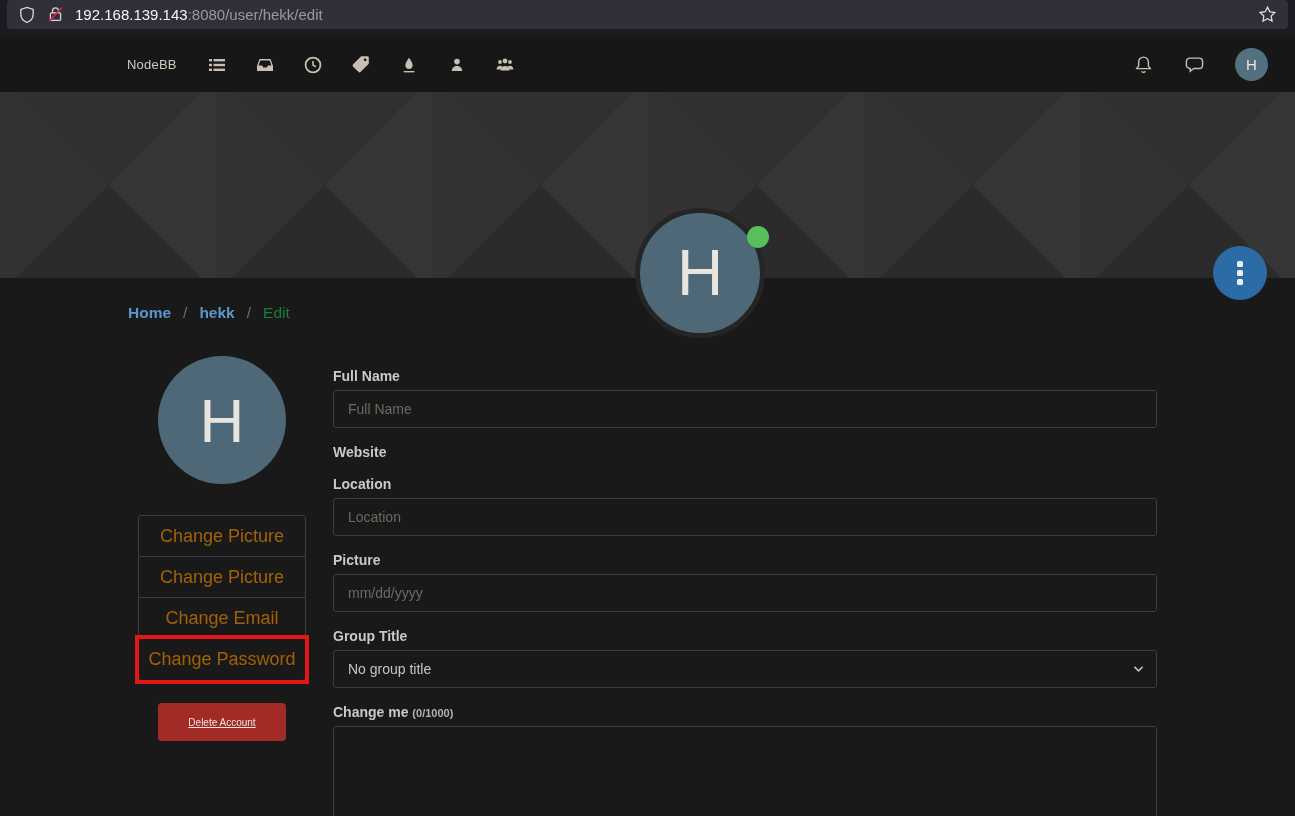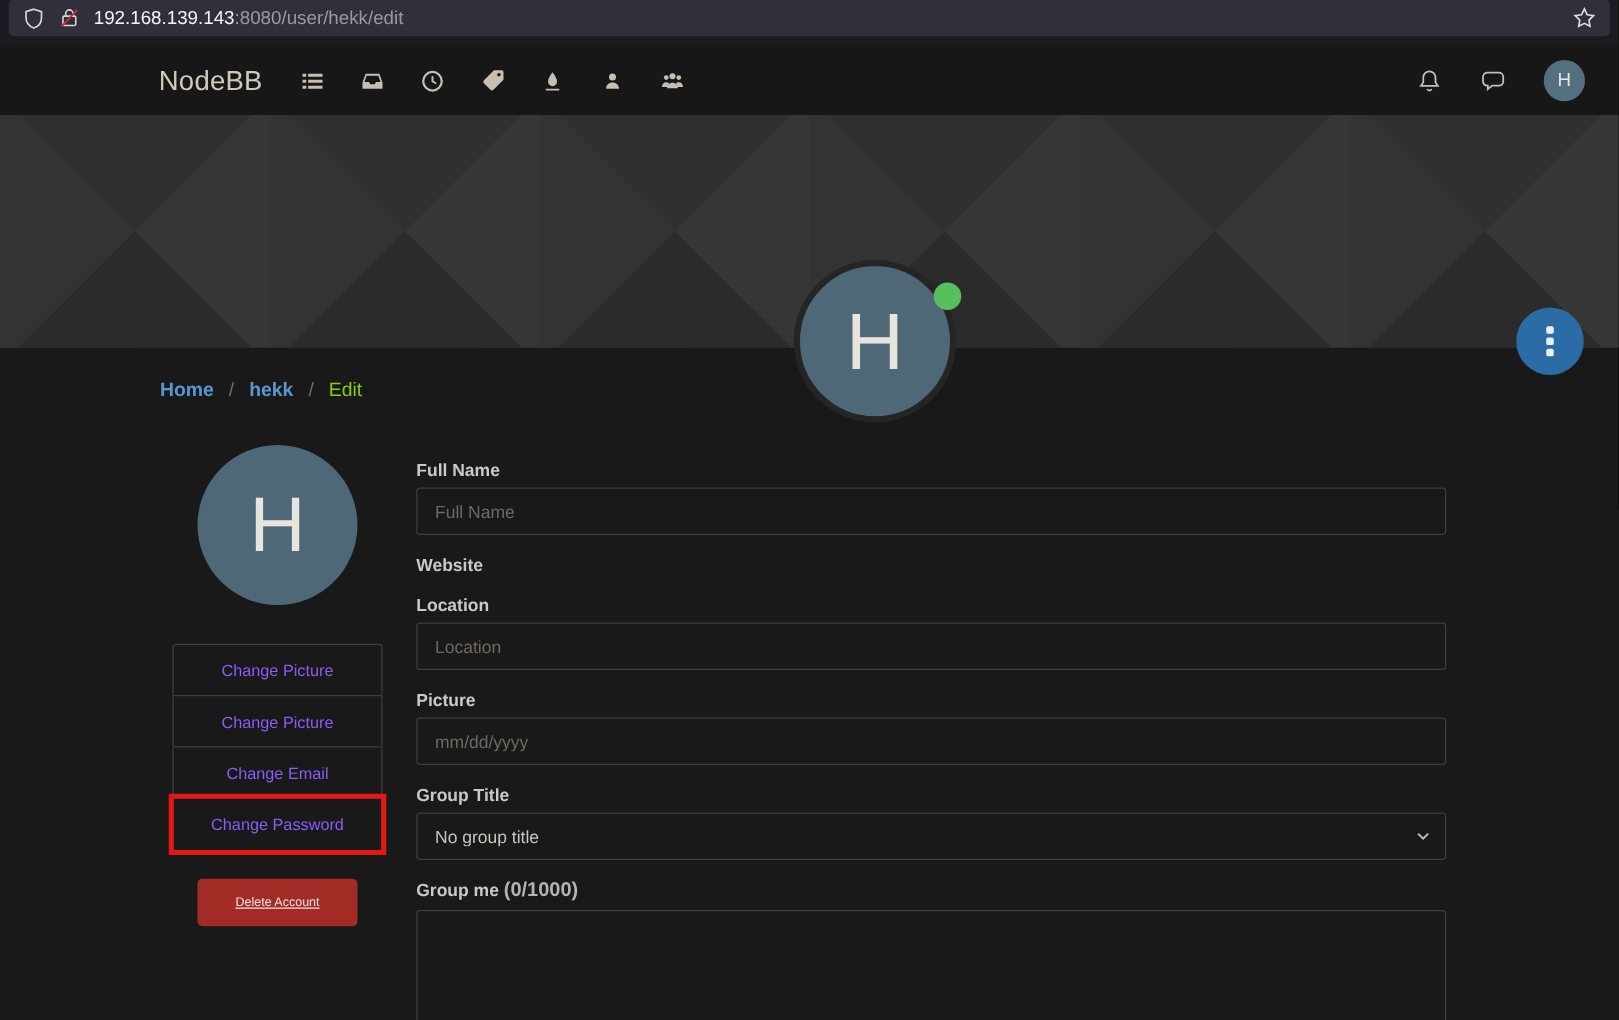--- a/index.html
+++ b/index.html
@@ -28,7 +28,7 @@
     position:absolute; top:37px; left:0; width:1295px; height:55px;
     background:#171717; display:flex; align-items:center;
   }
-  .brand { margin-left:127px; font-size:22px; color:#cfc8bc; letter-spacing:.2px; cursor:pointer; }
+  .brand { margin-left:127px; font-size:13px; color:#cfc8bc; letter-spacing:.2px; cursor:pointer; }
   .nav-icons { display:flex; gap:28px; margin-left:30px; }
   .nav-icon { width:20px; height:20px; display:flex; align-items:center; justify-content:center; color:#c6bfb2; cursor:pointer; }
   .nav-right { margin-left:auto; margin-right:27px; display:flex; align-items:center; gap:31px; }

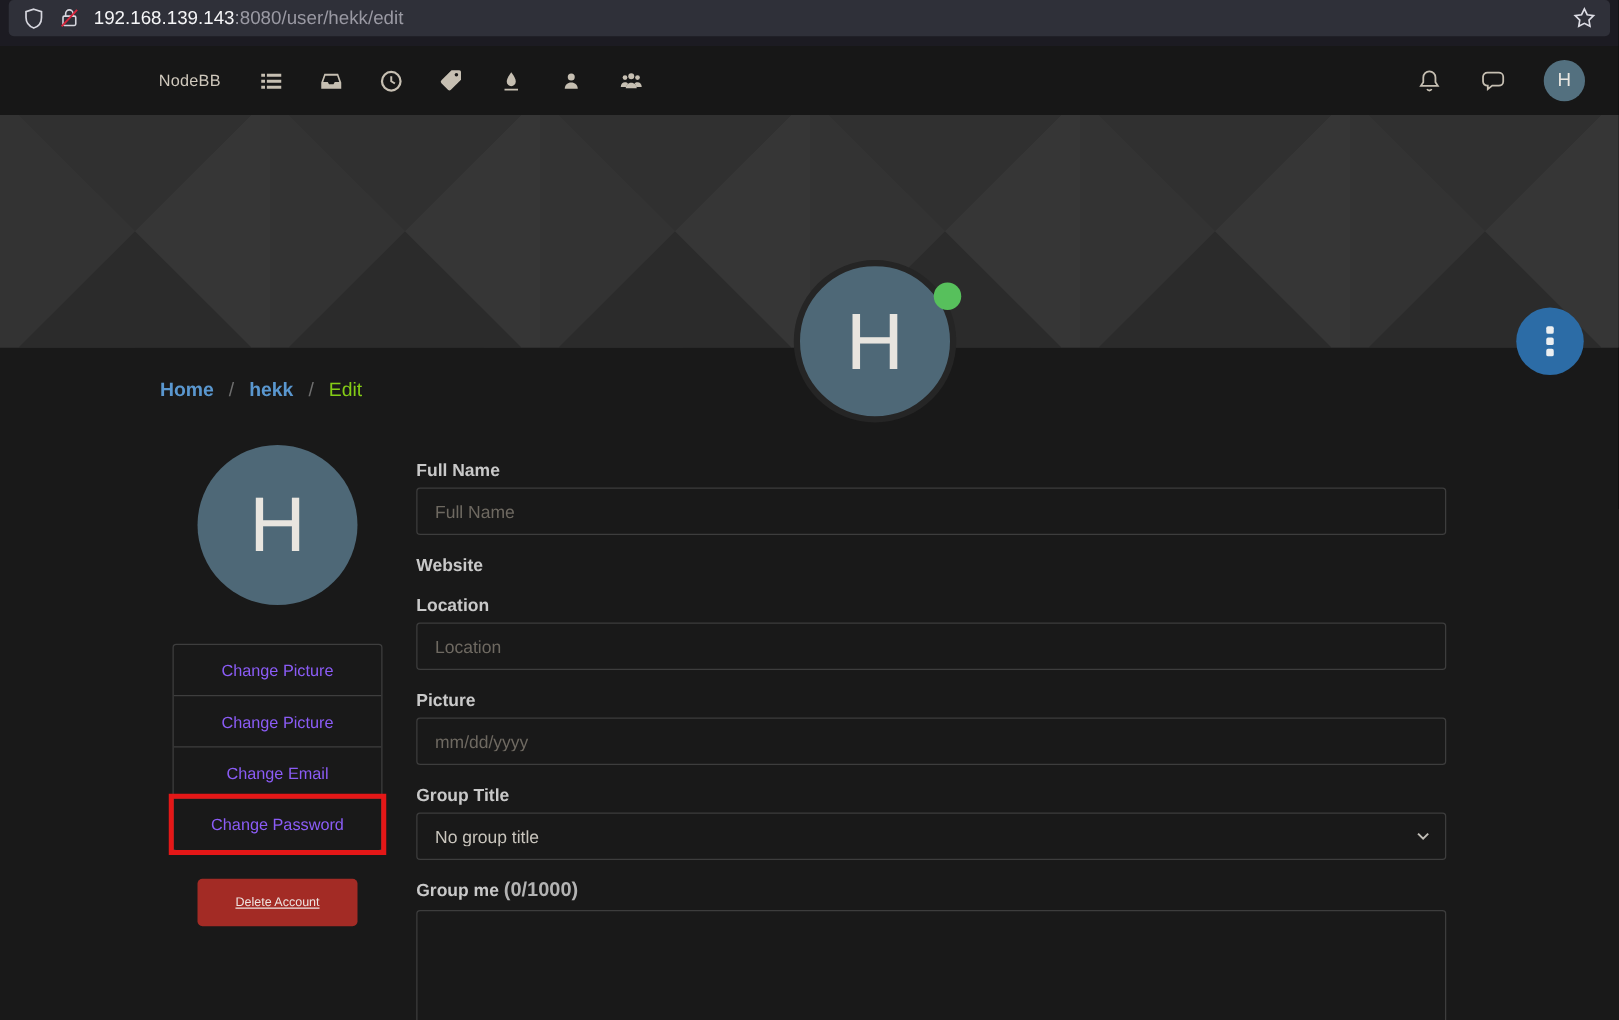--- a/index.html
+++ b/index.html
@@ -71,7 +71,7 @@
     display:flex; gap:12px; align-items:center;
   }
   .breadcrumb a { color:#5a97cf; text-decoration:none; cursor:pointer;font-weight:bold; }
-  .breadcrumb .current { color:#84cc16; }
+  .breadcrumb .current { color:#15803d; }
 
   
   .left-col { position:absolute; left:138px; top:356px; width:168px; }

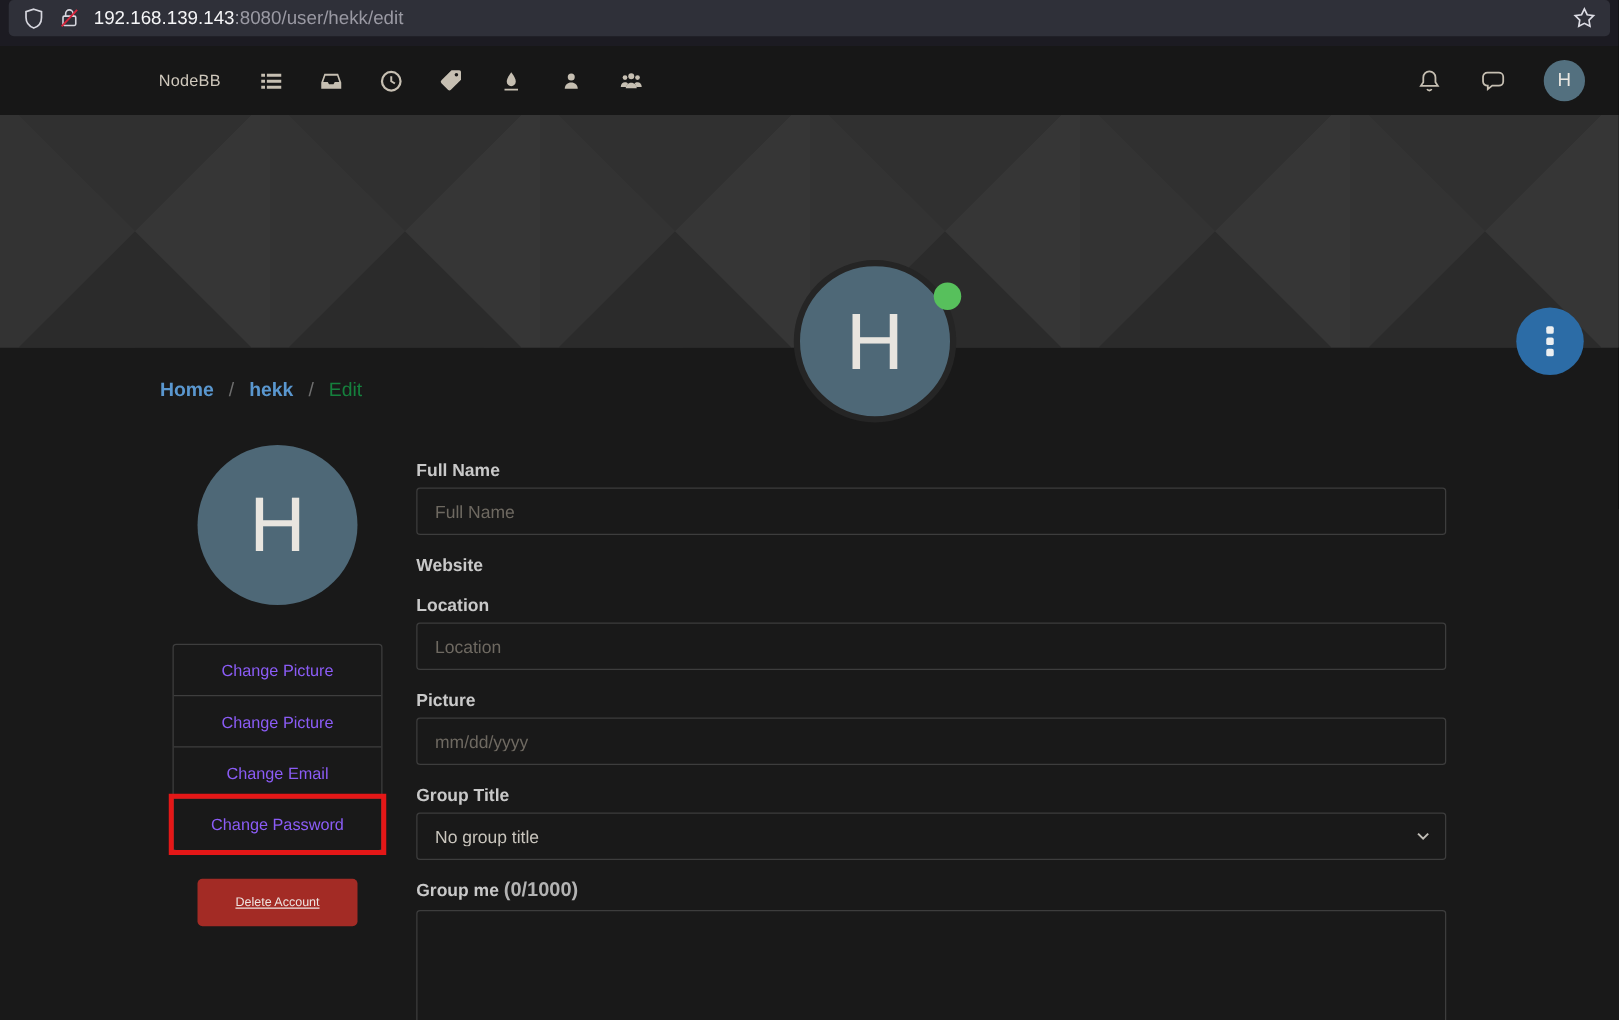--- a/index.html
+++ b/index.html
@@ -83,7 +83,7 @@
   .list-group { margin-top:31px; border:1px solid #3e3e3e; border-radius:3px; }
   .list-item {
     height:41px; display:flex; align-items:center; justify-content:center;
-    font-size:13px; color:#8b5cf6; border-bottom:1px solid #3e3e3e;
+    font-size:18px; color:#a16207; border-bottom:1px solid #3e3e3e;
     cursor:pointer; position:relative; background:transparent;
   }
   .list-item:last-child { border-bottom:none; }

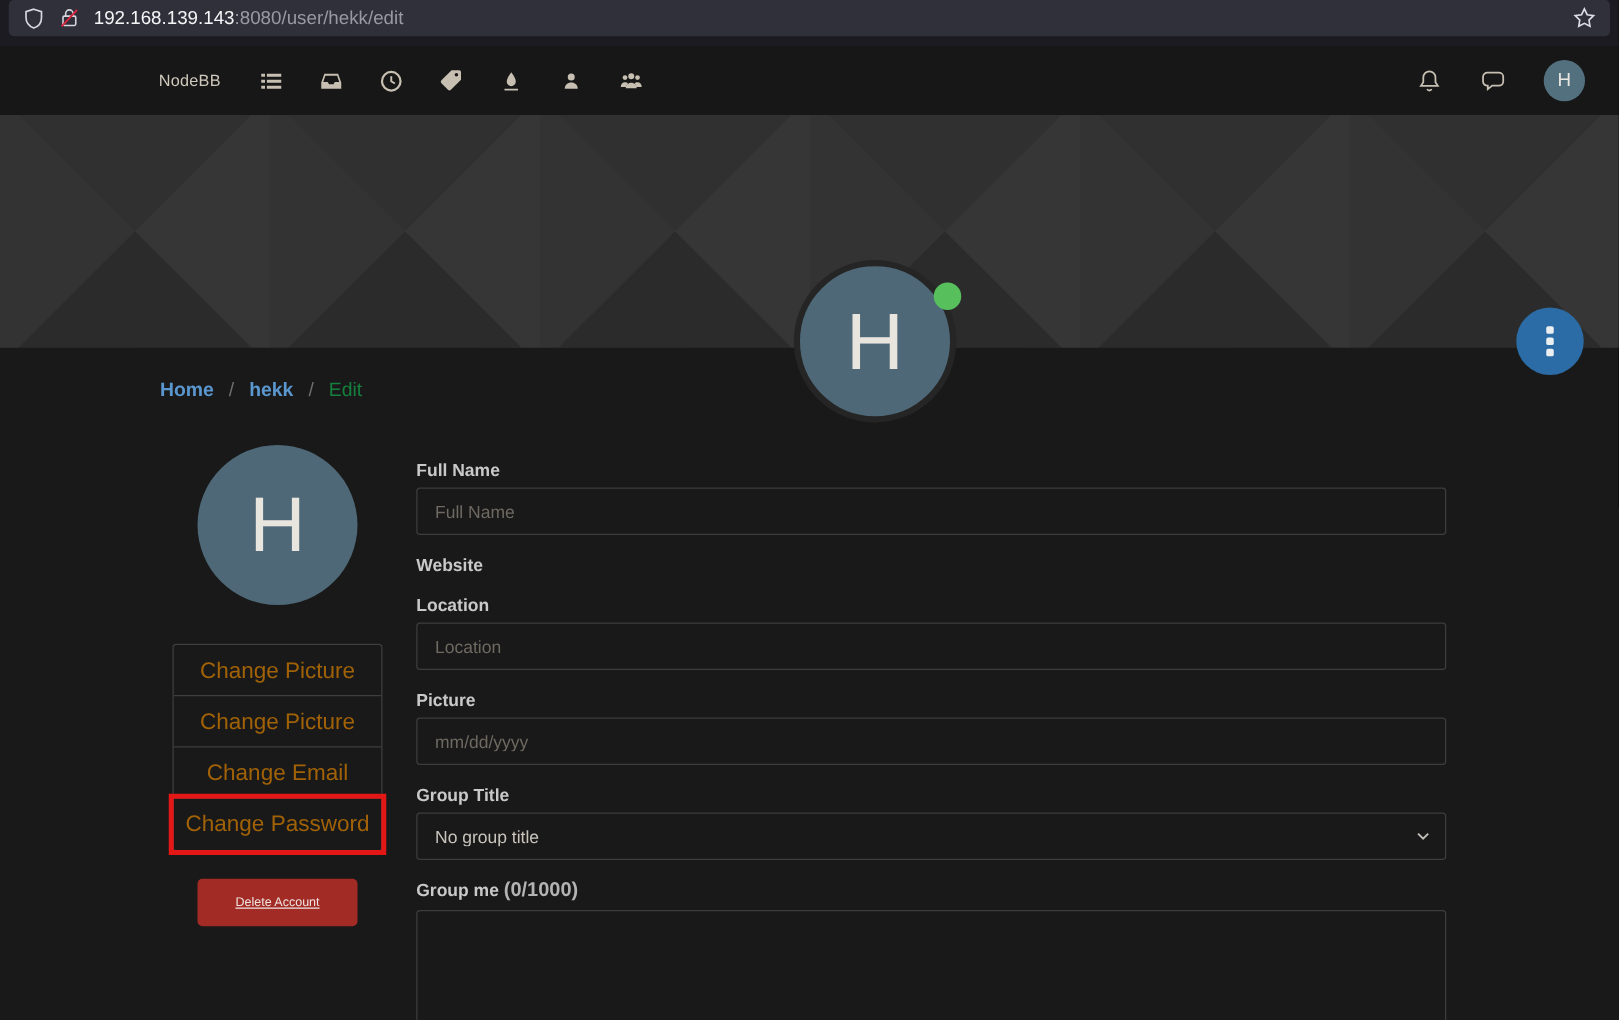--- a/index.html
+++ b/index.html
@@ -281,7 +281,7 @@
     </div>
 
     <div class="form-group">
-      <label class="form-label"><span>Group me</span> <span class="counter">(0/1000)</span></label>
+      <label class="form-label"><span>Change me</span> <span class="counter">(0/1000)</span></label>
       <textarea class="form-control" style=""></textarea>
     </div>
 

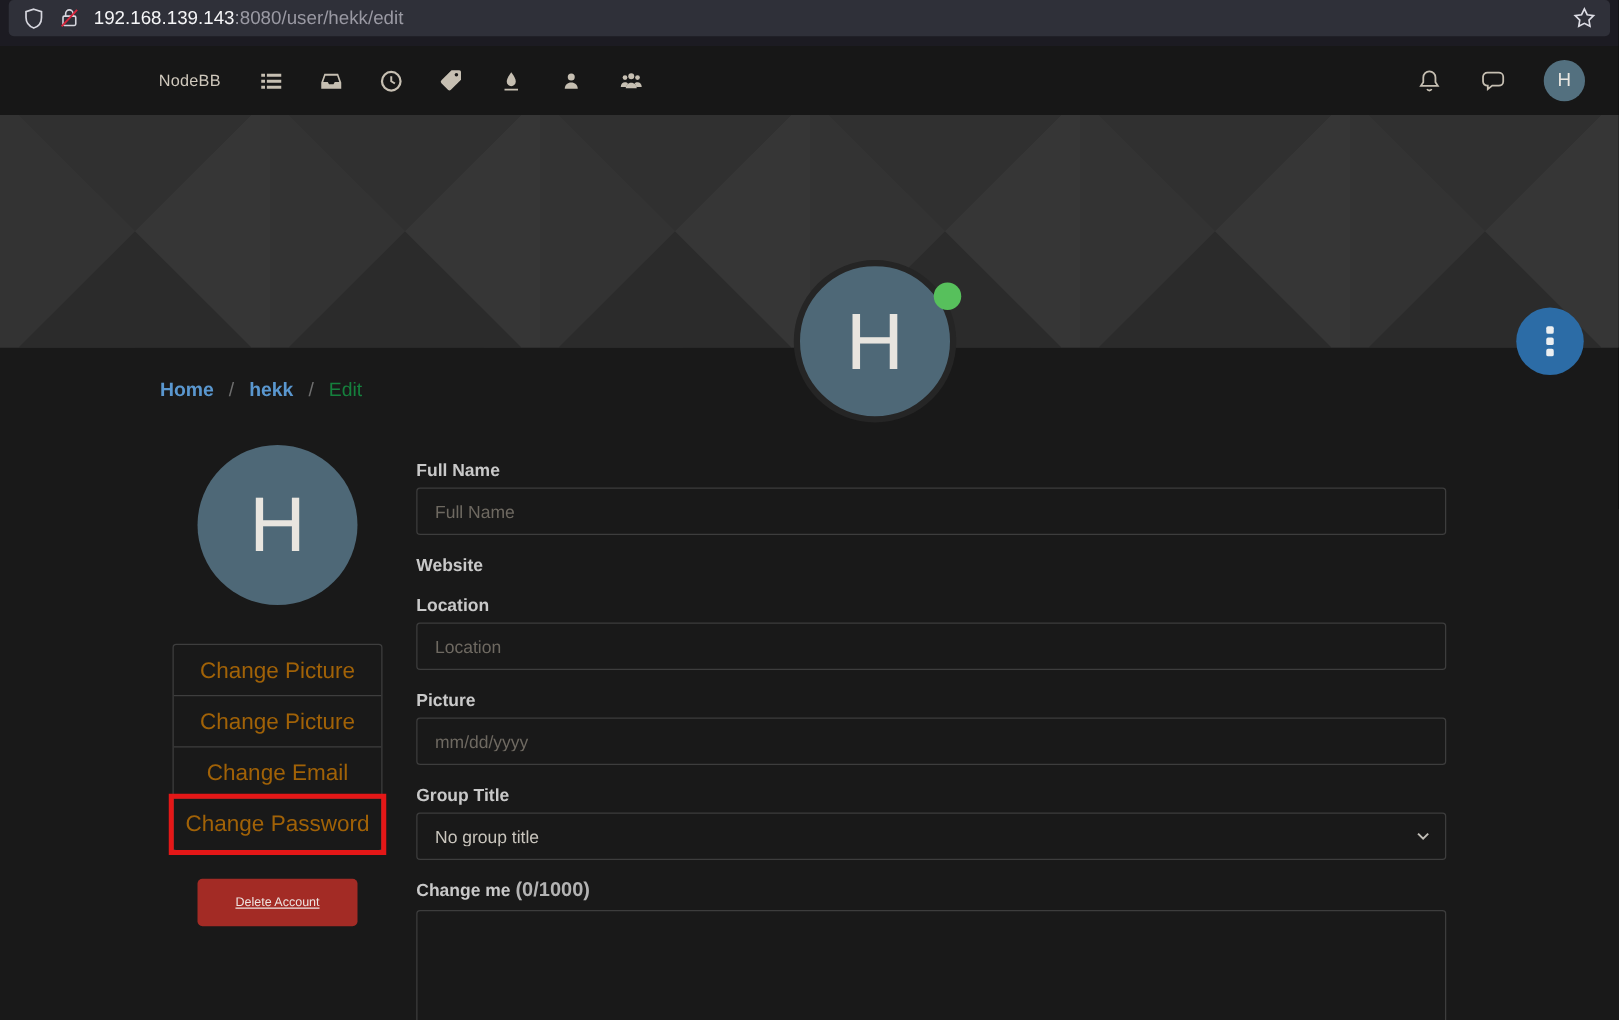--- a/index.html
+++ b/index.html
@@ -100,7 +100,7 @@
   .form-col { position:absolute; left:333px; top:368px; width:824px; }
   .form-group { margin-bottom:16px; }
   .form-label { display:block; font-size:14px; font-weight:bold; color:#c9c9c9; margin-bottom:6px; }
-  .form-label .counter { font-weight:bold; font-size:16px; color:#b3b3b3; }
+  .form-label .counter { font-weight:bold; font-size:11px; color:#b3b3b3; }
   .form-control {
     width:100%; height:38px; background:transparent; border:1px solid #3d3d3d;
     border-radius:3px; color:#c9c5bd; font-size:14px; font-family:inherit;

